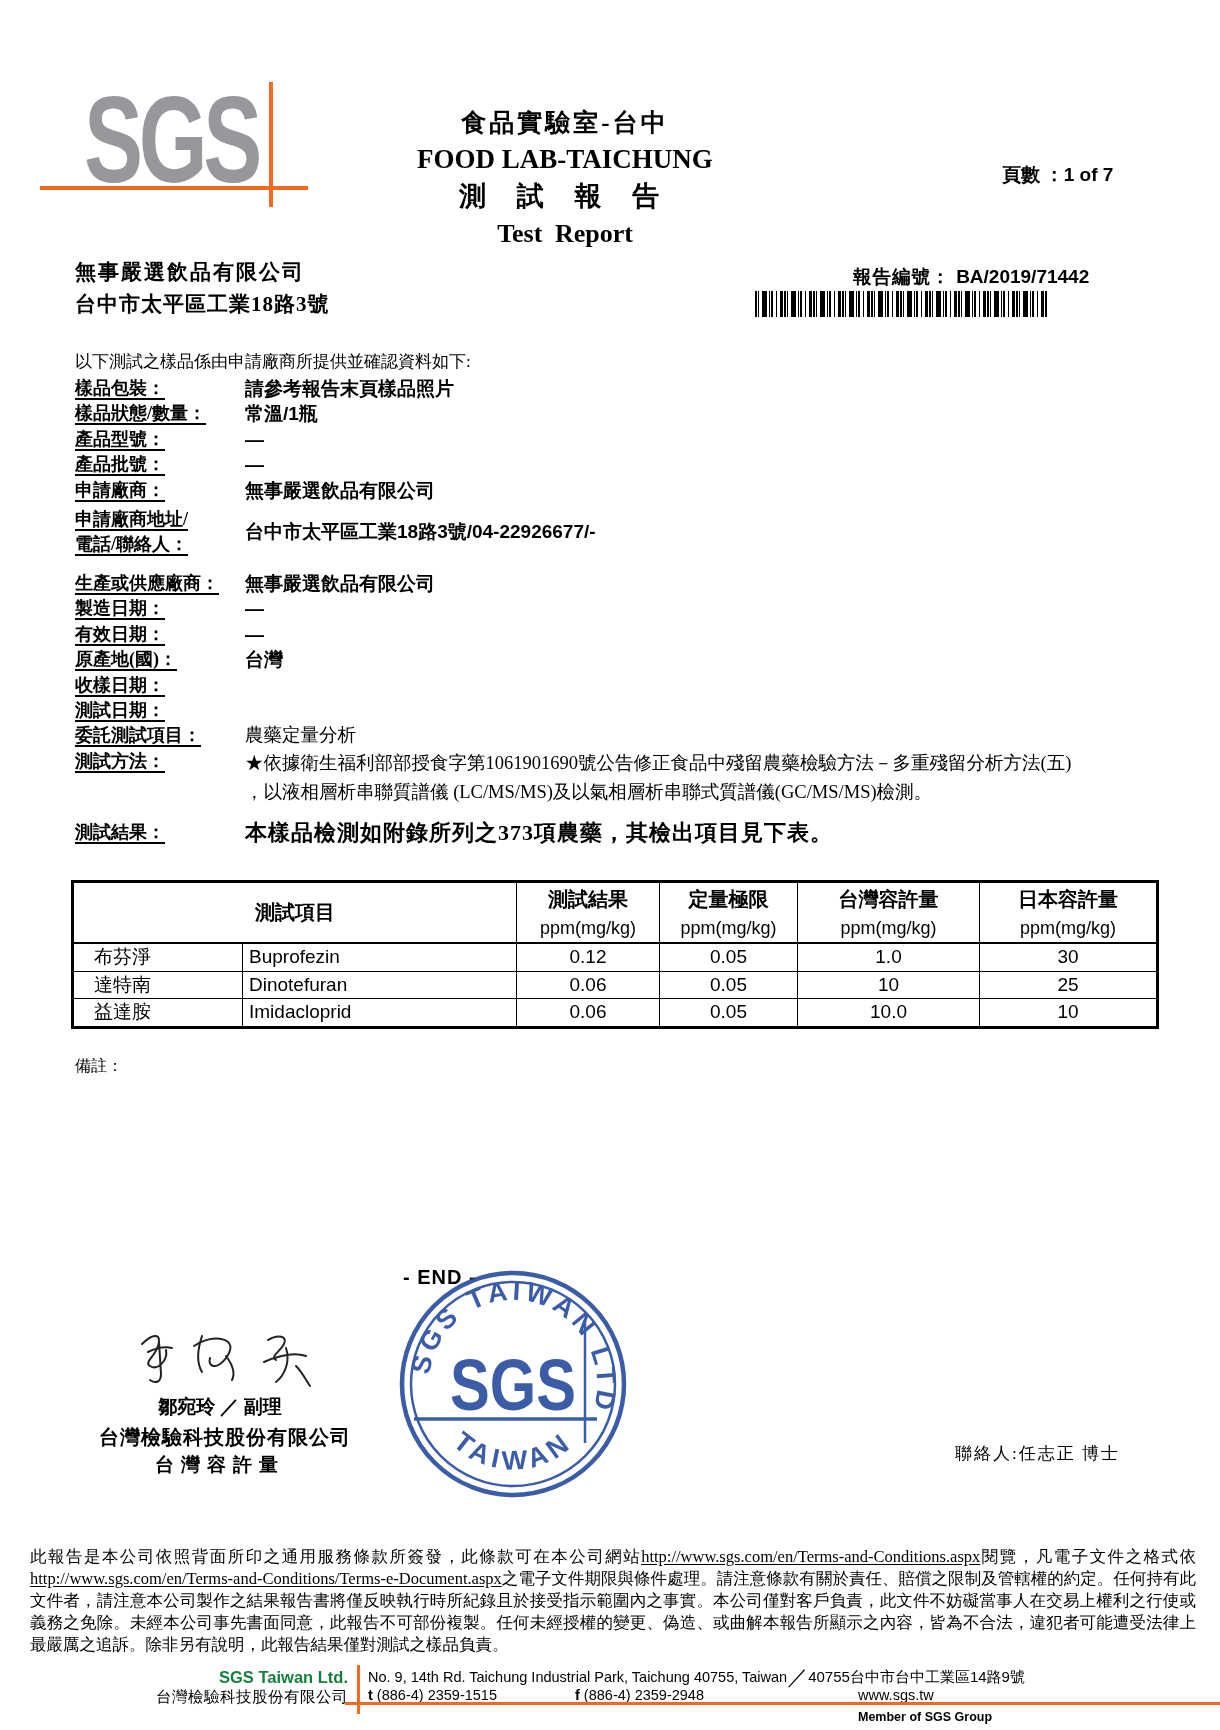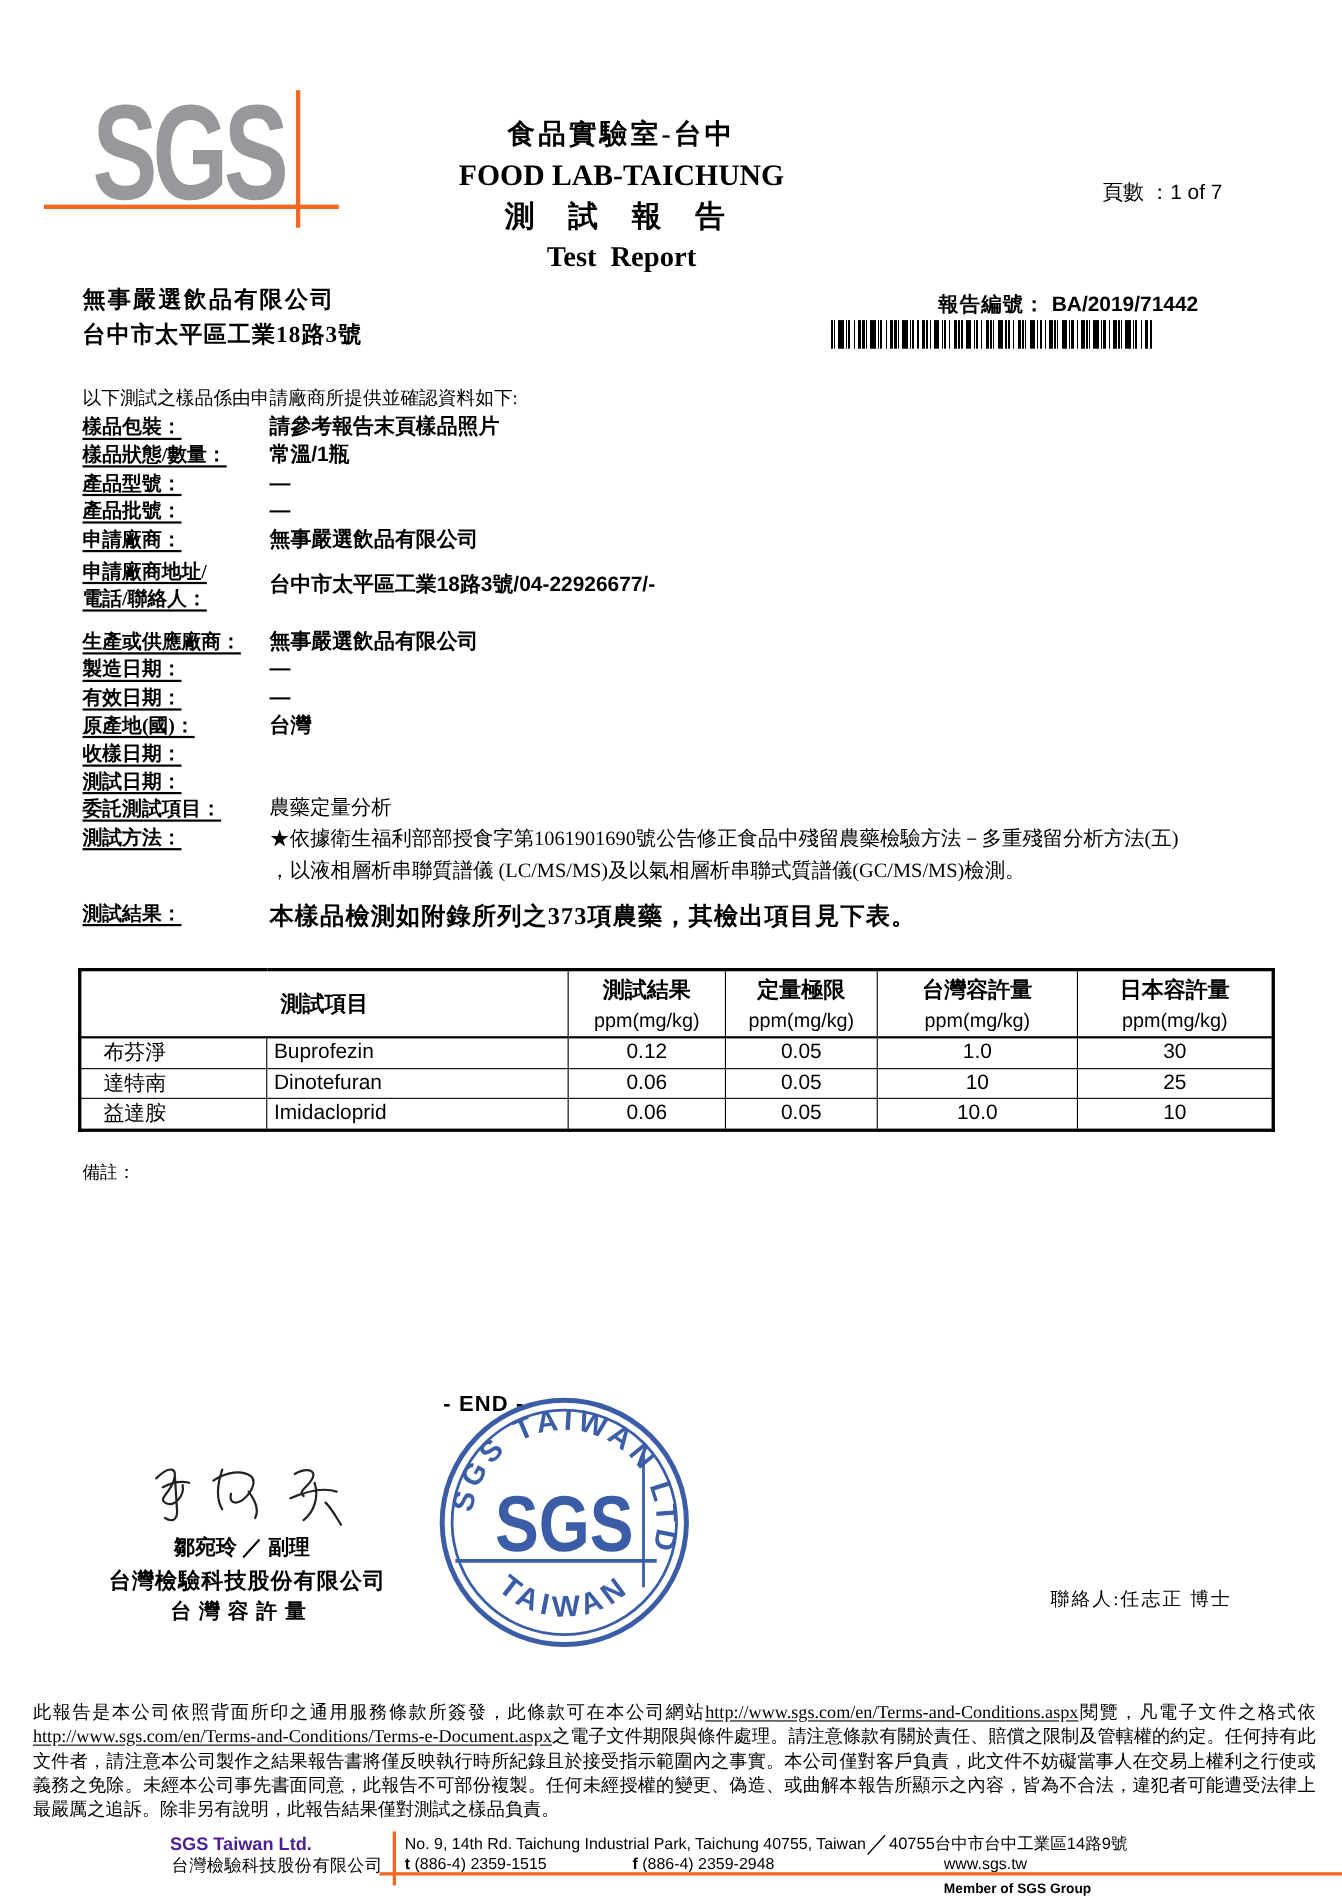--- a/index.html
+++ b/index.html
@@ -16,7 +16,7 @@
   .t2{font-size:27px;line-height:37px;}
   .t3{font-size:27px;line-height:37px;letter-spacing:12px;}
   .t4{font-size:26px;line-height:37px;word-spacing:6px;}
-  .page-no{position:absolute;left:1002px;top:162px;font-size:19px;font-weight:normal;}
+  .page-no{position:absolute;left:1002px;top:162px;font-size:19px;font-weight:bold;}
   .page-no .val{font-family:"Liberation Sans","DejaVu Sans",sans-serif;}
   .client-name{position:absolute;left:75px;top:258px;font-size:21px;font-weight:bold;letter-spacing:2px;}
   .client-addr{position:absolute;left:75px;top:290px;font-size:21px;font-weight:bold;letter-spacing:1px;}

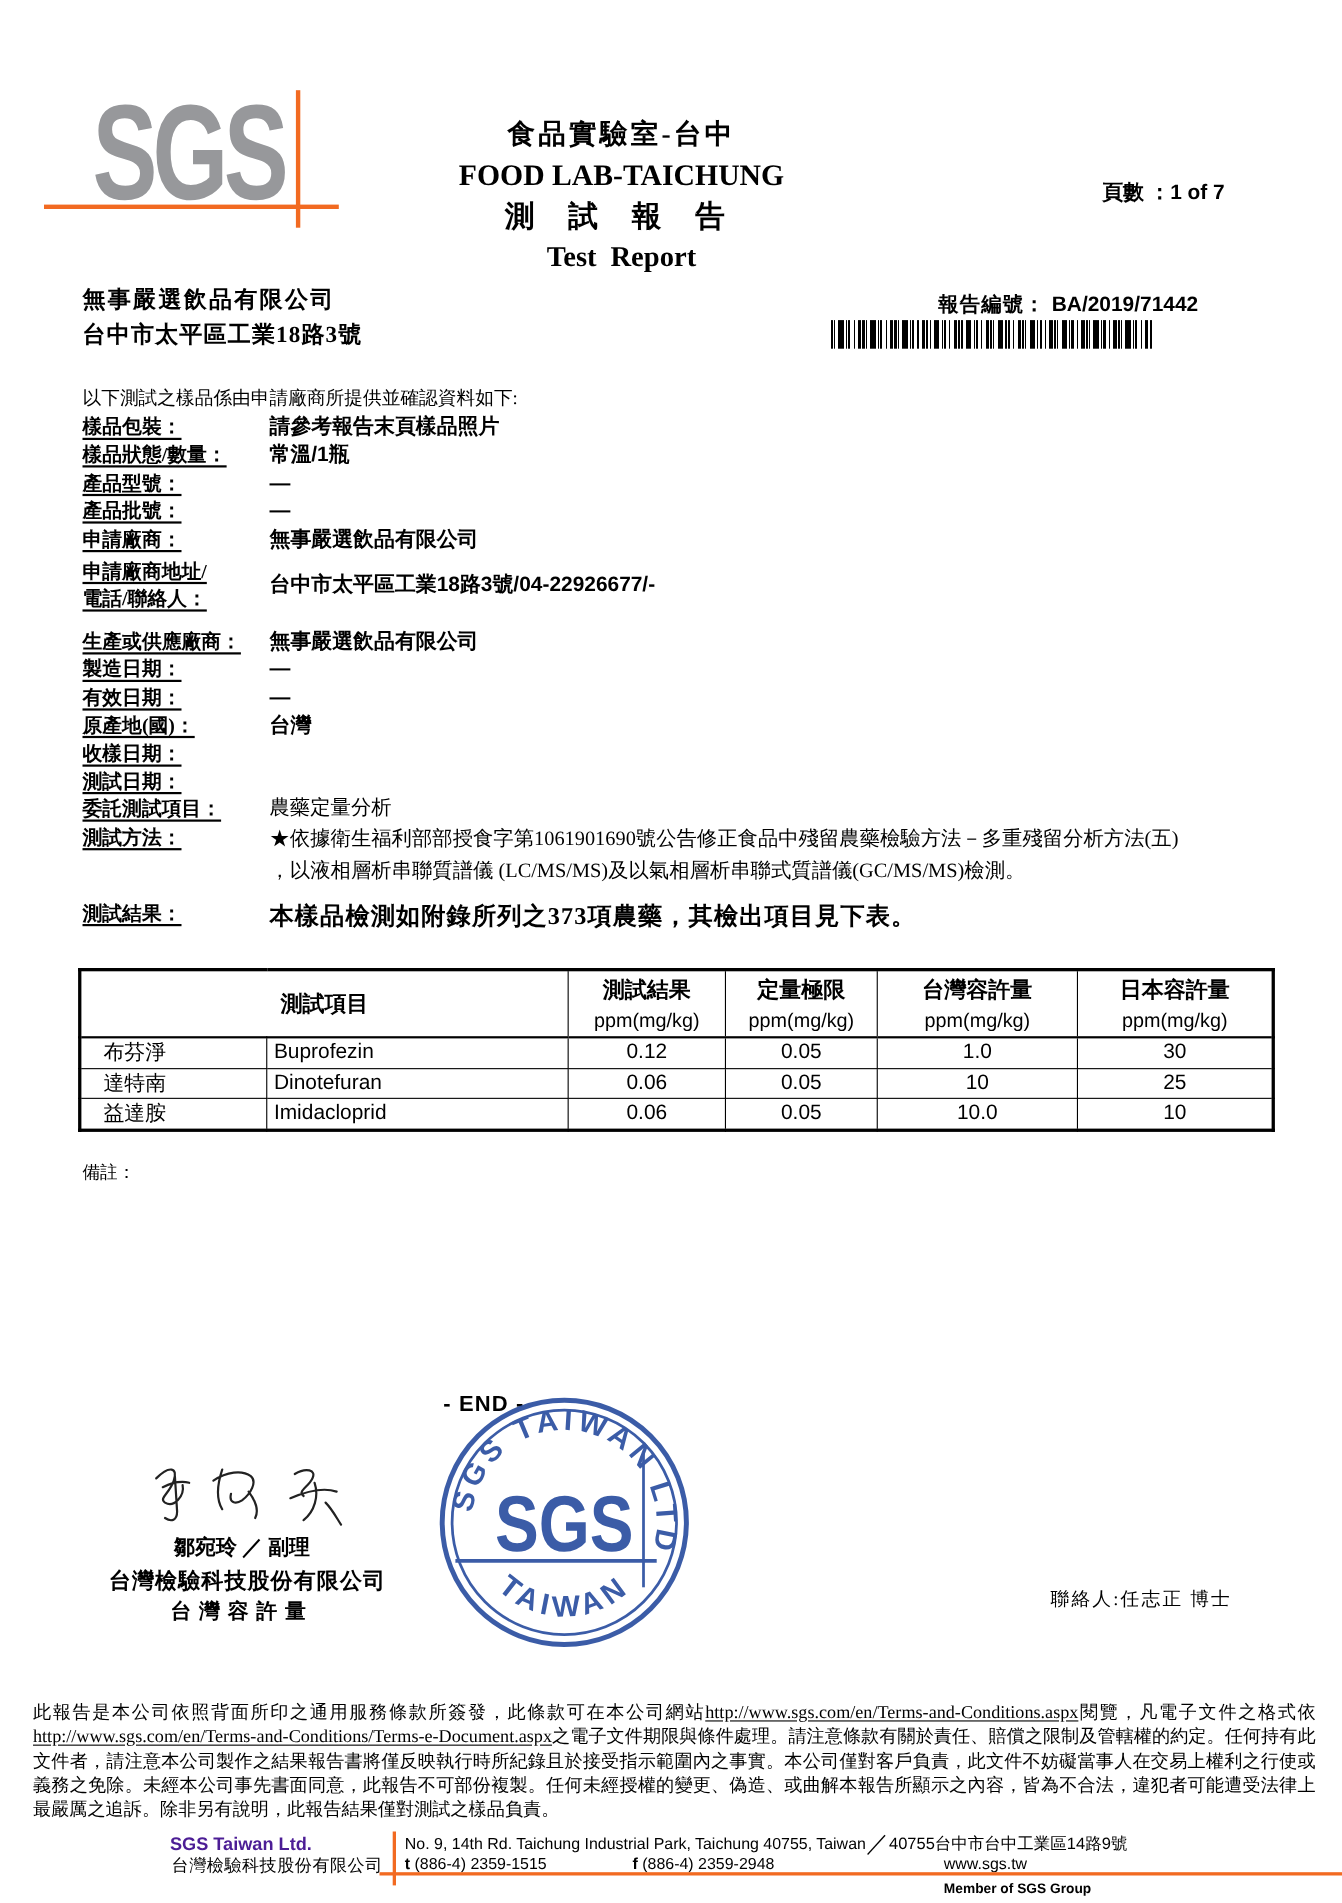--- a/index.html
+++ b/index.html
@@ -38,7 +38,7 @@
   .v-result{font-size:22px;font-weight:bold;letter-spacing:1px;}
   .row-address{min-height:58px;align-items:center;}
   .row-method .fvalue{line-height:29.5px;}
-  .gap-top{margin-top:10px;}
+  .gap-top{margin-top:10px;align-items:center;}
   .row-result{min-height:30px;line-height:30px;}
   .row-result .flabel{line-height:25.4px;}
   

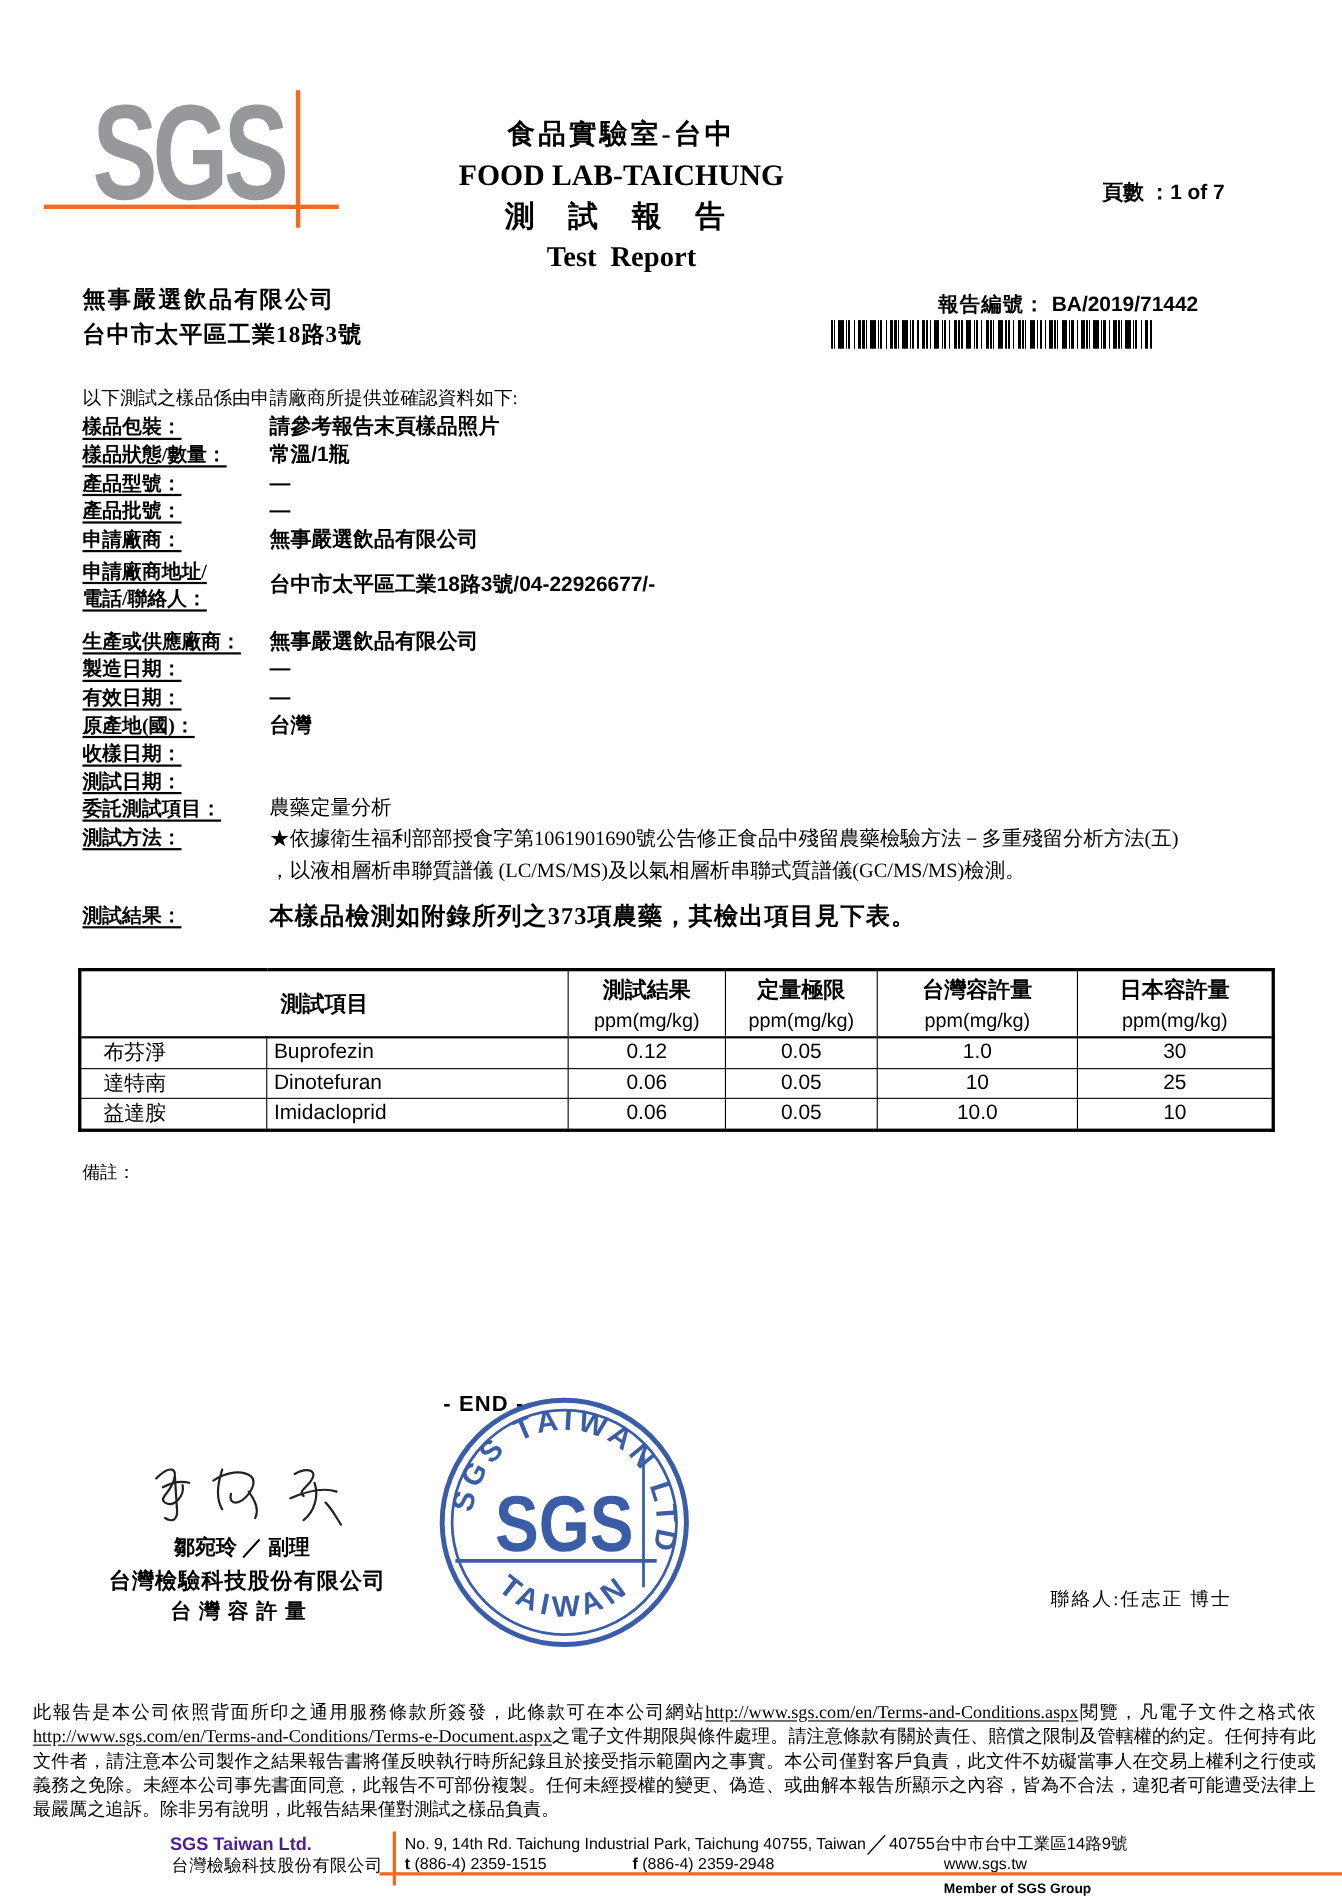--- a/index.html
+++ b/index.html
@@ -75,7 +75,7 @@
   .disclaimer .url{text-decoration:underline;text-underline-offset:2px;}
   .f-company{position:absolute;left:90px;top:1668px;width:258px;text-align:right;}
   .f-company .en{font-family:"Liberation Sans","DejaVu Sans",sans-serif;font-weight:bold;
-        font-size:16.5px;color:#4c1d95;line-height:19px;text-align:center;}
+        font-size:16.5px;color:#15803d;line-height:19px;}
   .f-company .zh{font-size:15.5px;line-height:19px;letter-spacing:.5px;}
   .f-vline{position:absolute;left:357px;top:1665px;width:2.5px;height:49px;background:#f26a21;}
   .f-addr{position:absolute;left:368px;top:1667px;font-family:"Liberation Sans","DejaVu Sans",sans-serif;

